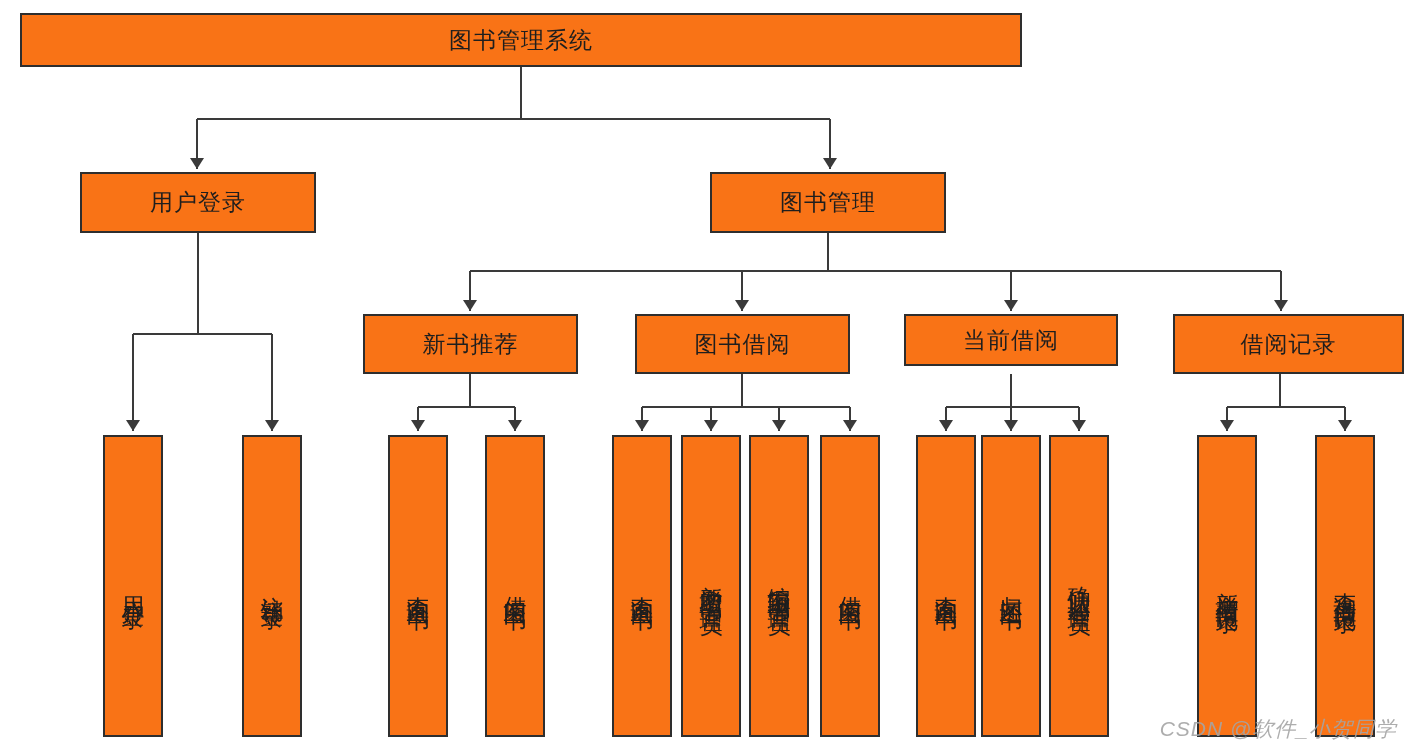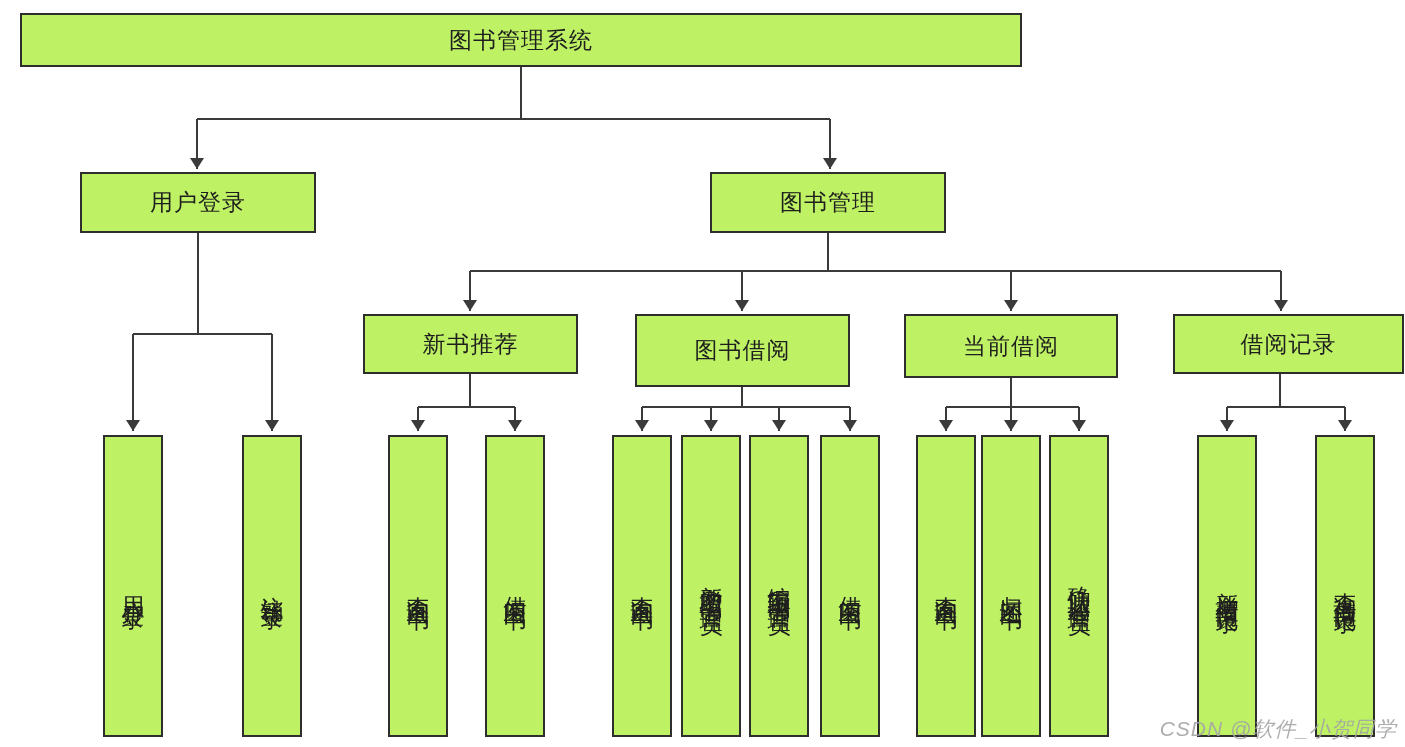--- a/index.html
+++ b/index.html
@@ -9,7 +9,7 @@
   }
   .wires{position:absolute;left:0;top:0;z-index:1;}
   .box{
-    position:absolute;box-sizing:border-box;background:#bef264;
+    position:absolute;box-sizing:border-box;background:#f97316;
     border:2px solid #2e2e2e;display:flex;align-items:center;justify-content:center;
     z-index:2;color:#1e1e1e;
   }

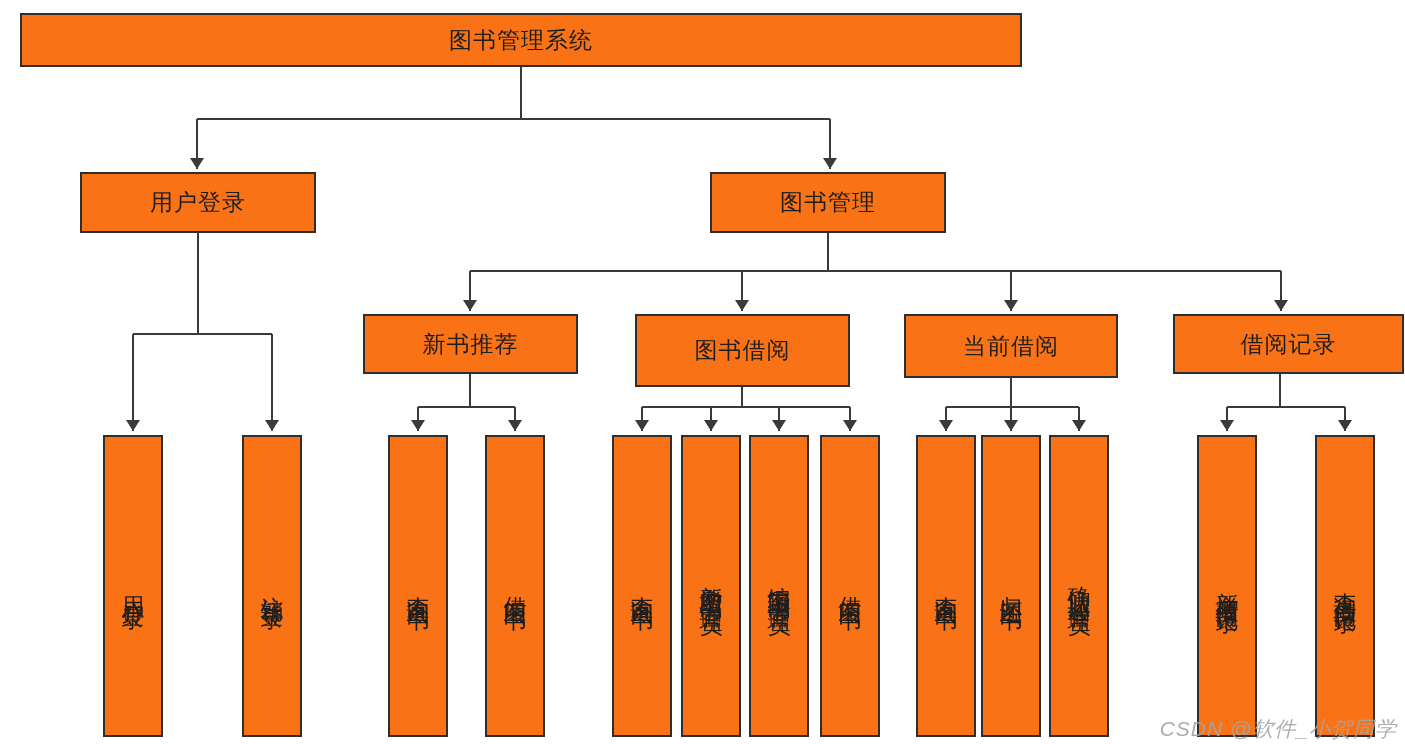--- a/index.html
+++ b/index.html
@@ -79,7 +79,7 @@
   <div class="box h" style="left:710px;top:172px;width:236px;height:61px">
     <span>图书管理</span>
   </div>
-  <div class="box h" style="left:635px;top:314px;width:215px;height:73px">
+  <div class="box h" style="left:635px;top:314px;width:215px;height:60px">
     <span>图书借阅</span>
   </div>
   <div class="box h" style="left:904px;top:314px;width:214px;height:64px">

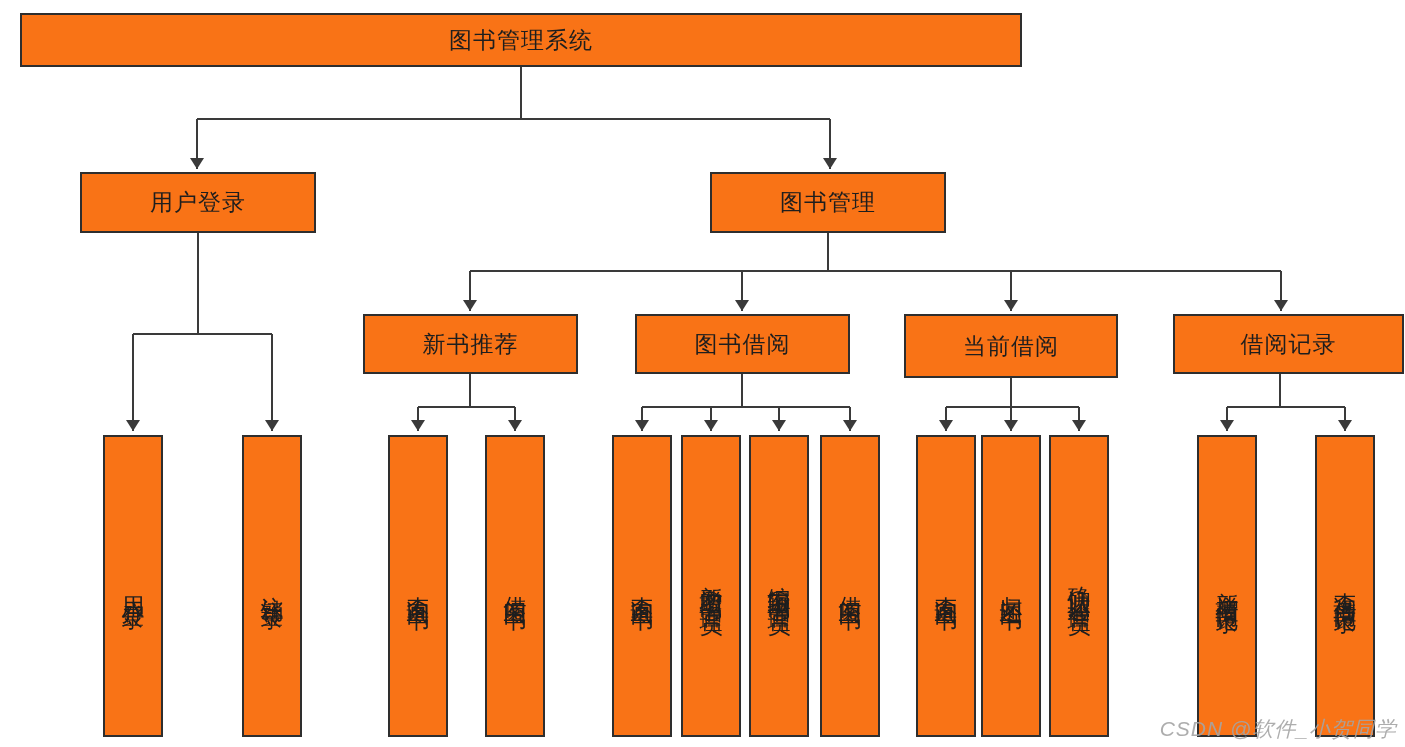--- a/index.html
+++ b/index.html
@@ -82,7 +82,7 @@
   <div class="box h" style="left:635px;top:314px;width:215px;height:60px">
     <span>图书借阅</span>
   </div>
-  <div class="box h" style="left:904px;top:314px;width:214px;height:64px">
+  <div class="box h" style="left:904px;top:314px;width:214px;height:52px">
     <span>当前借阅</span>
   </div>
   <div class="box h" style="left:1173px;top:314px;width:231px;height:60px">

